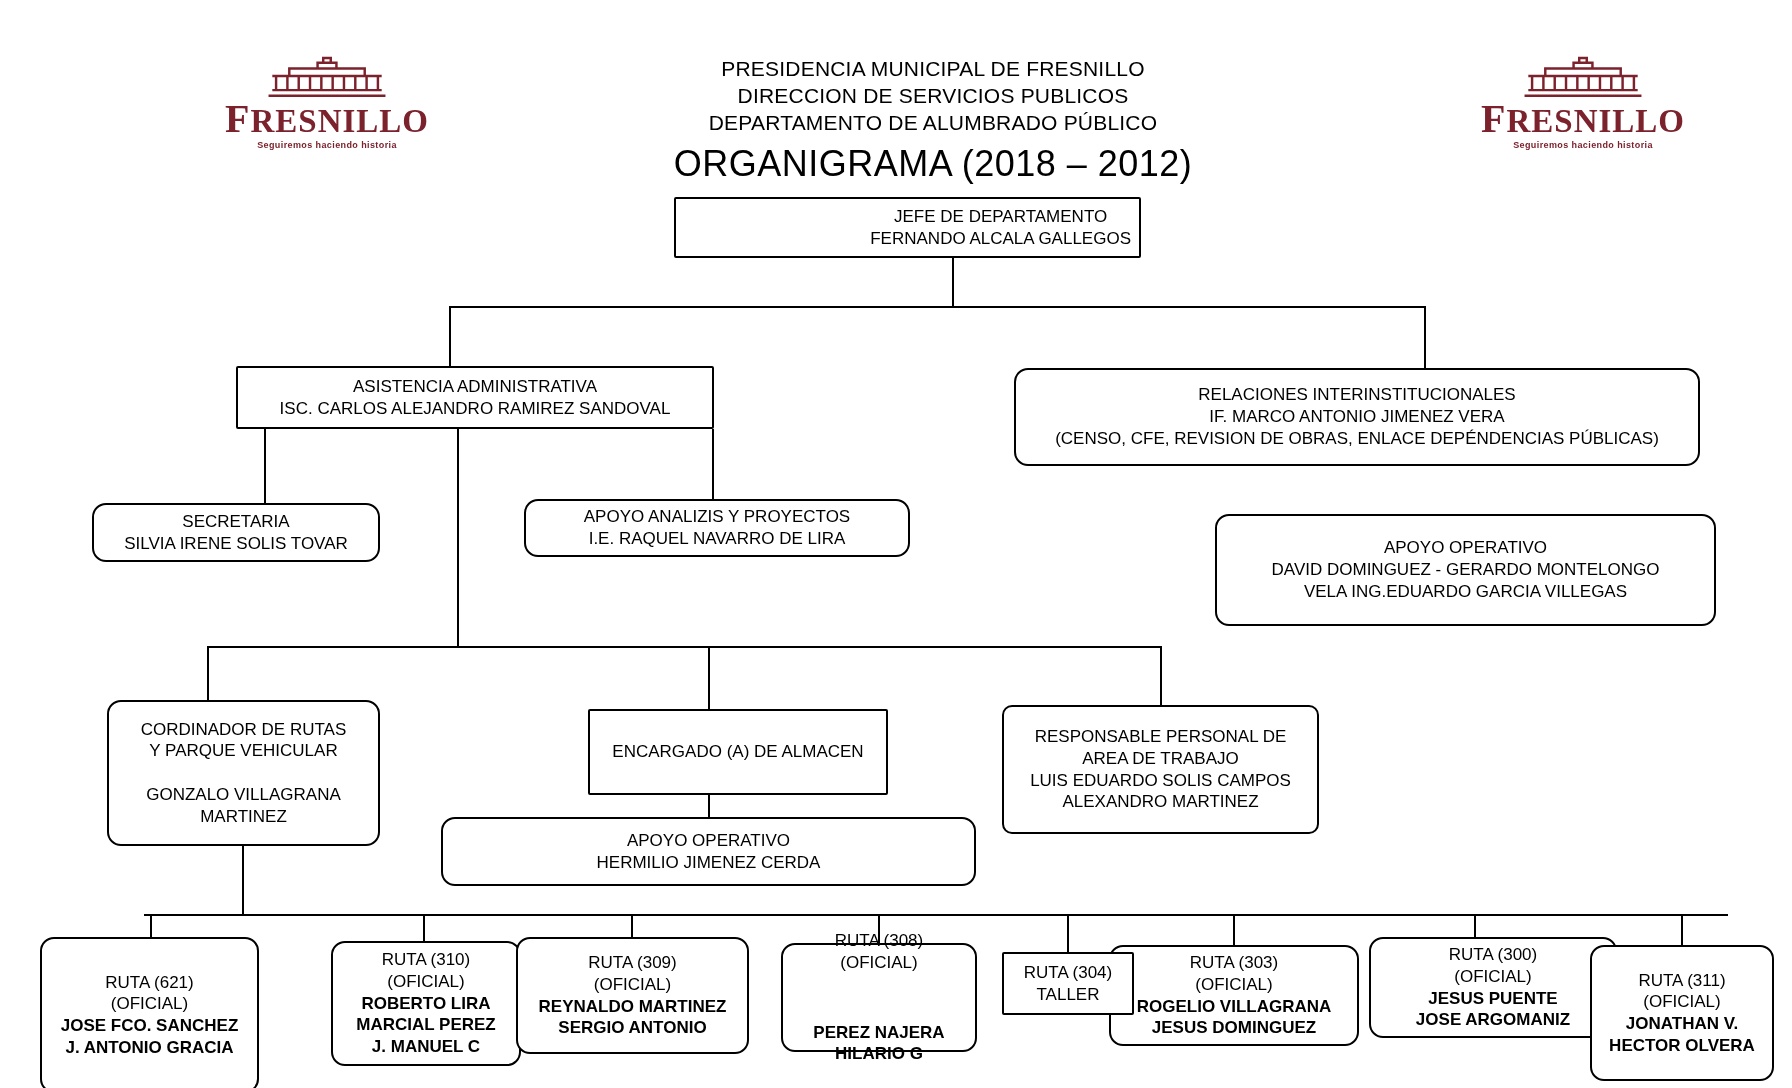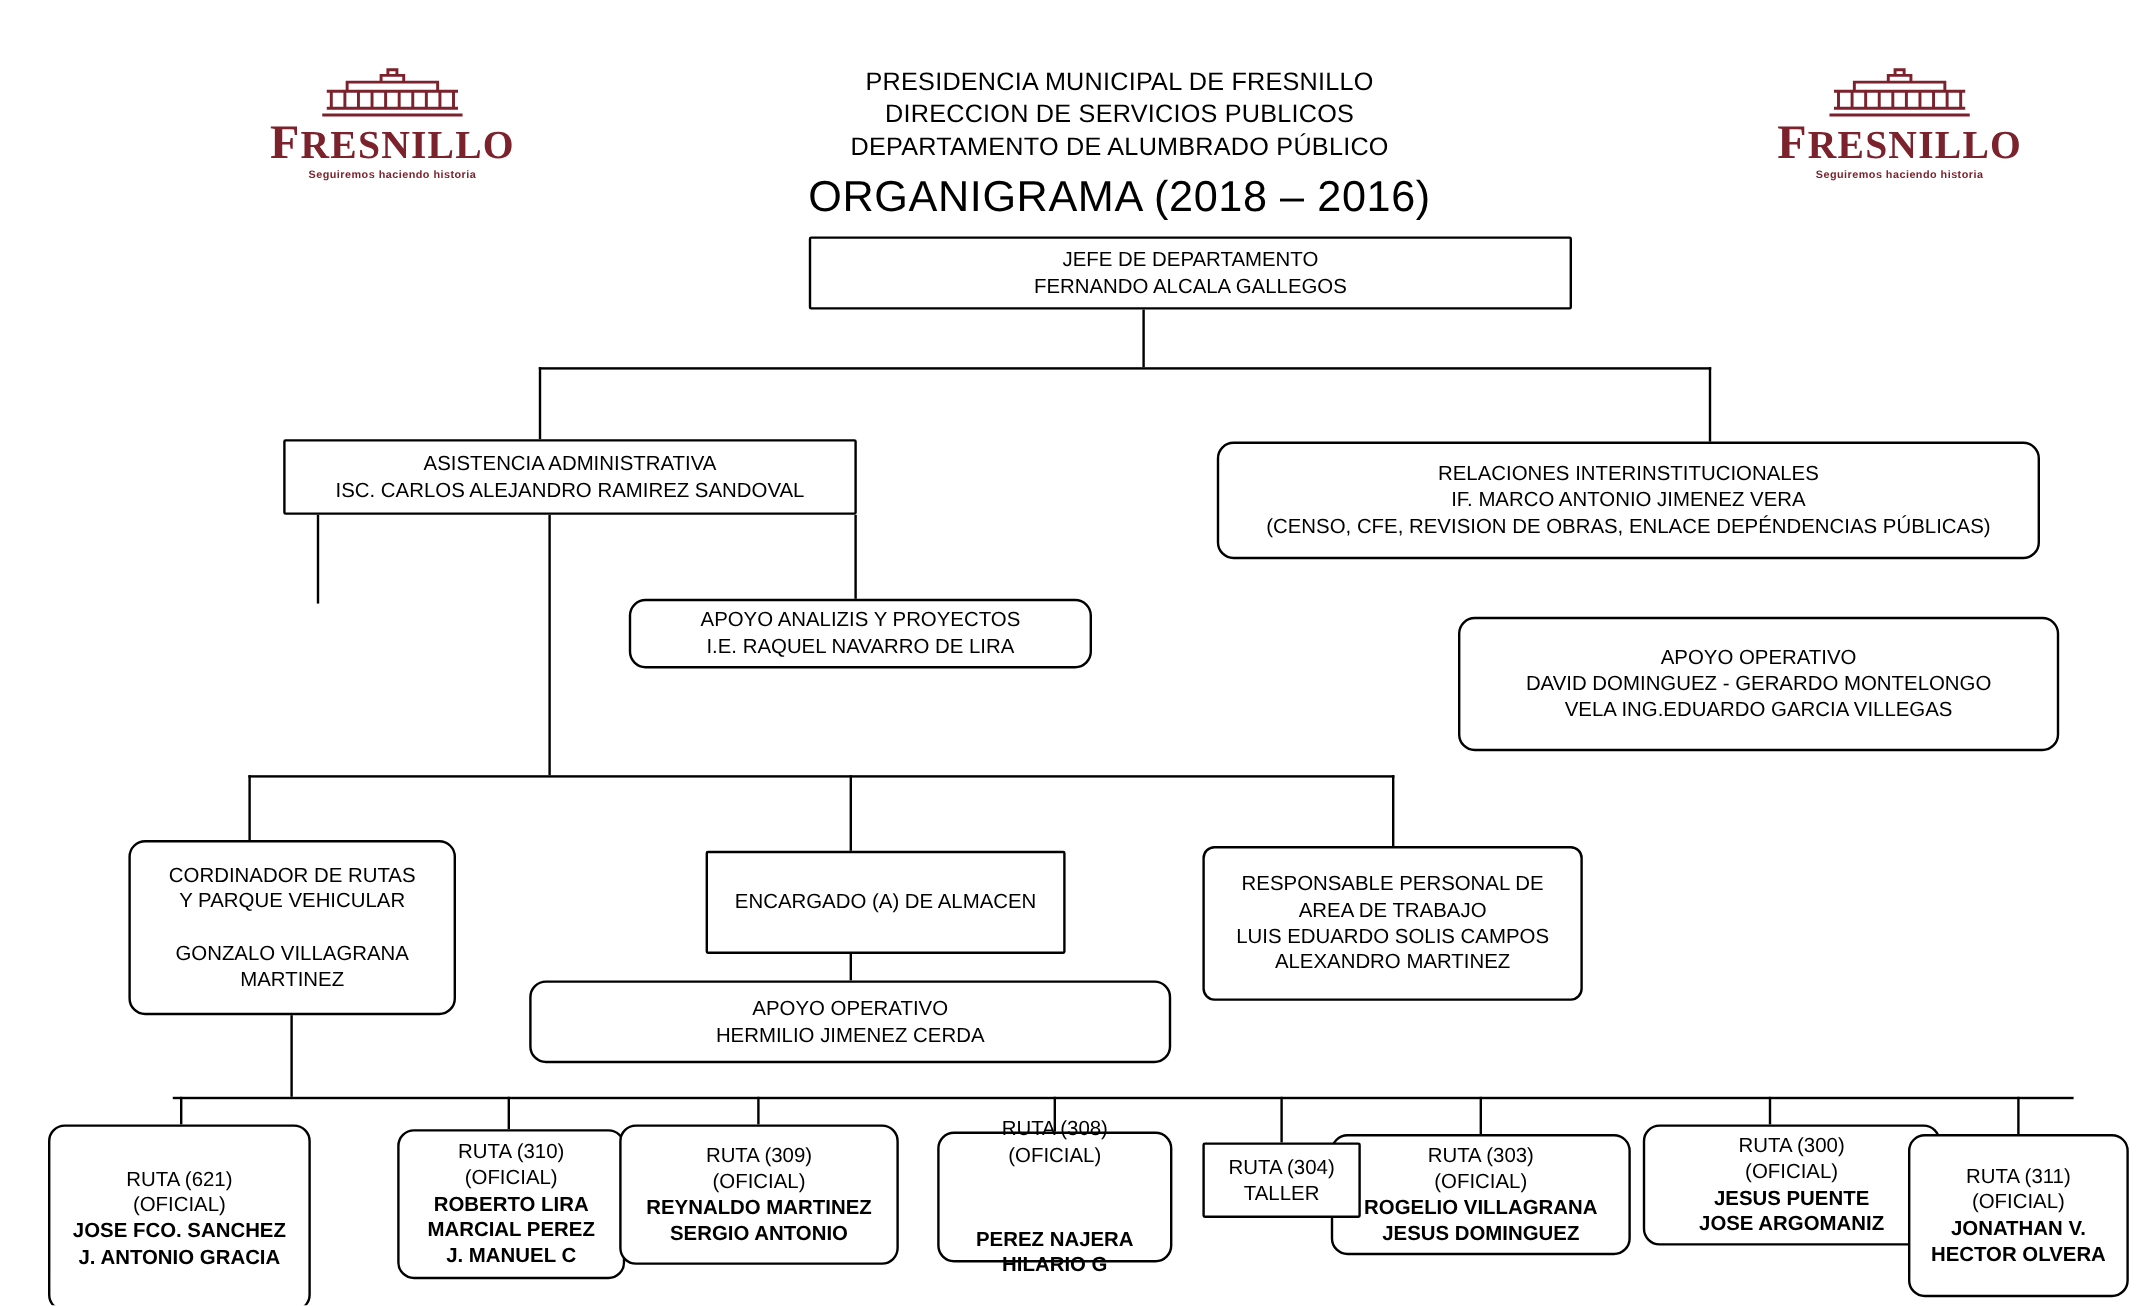--- a/index.html
+++ b/index.html
@@ -72,7 +72,7 @@
     <div class="line">PRESIDENCIA MUNICIPAL DE FRESNILLO</div>
     <div class="line">DIRECCION DE SERVICIOS PUBLICOS</div>
     <div class="line">DEPARTAMENTO DE ALUMBRADO PÚBLICO</div>
-    <div class="main">ORGANIGRAMA (2018 – 2016)</div>
+    <div class="main">ORGANIGRAMA (2018 – 2012)</div>
   </div>
 
   <div class="logo" style="left:1478px; top:52px;">

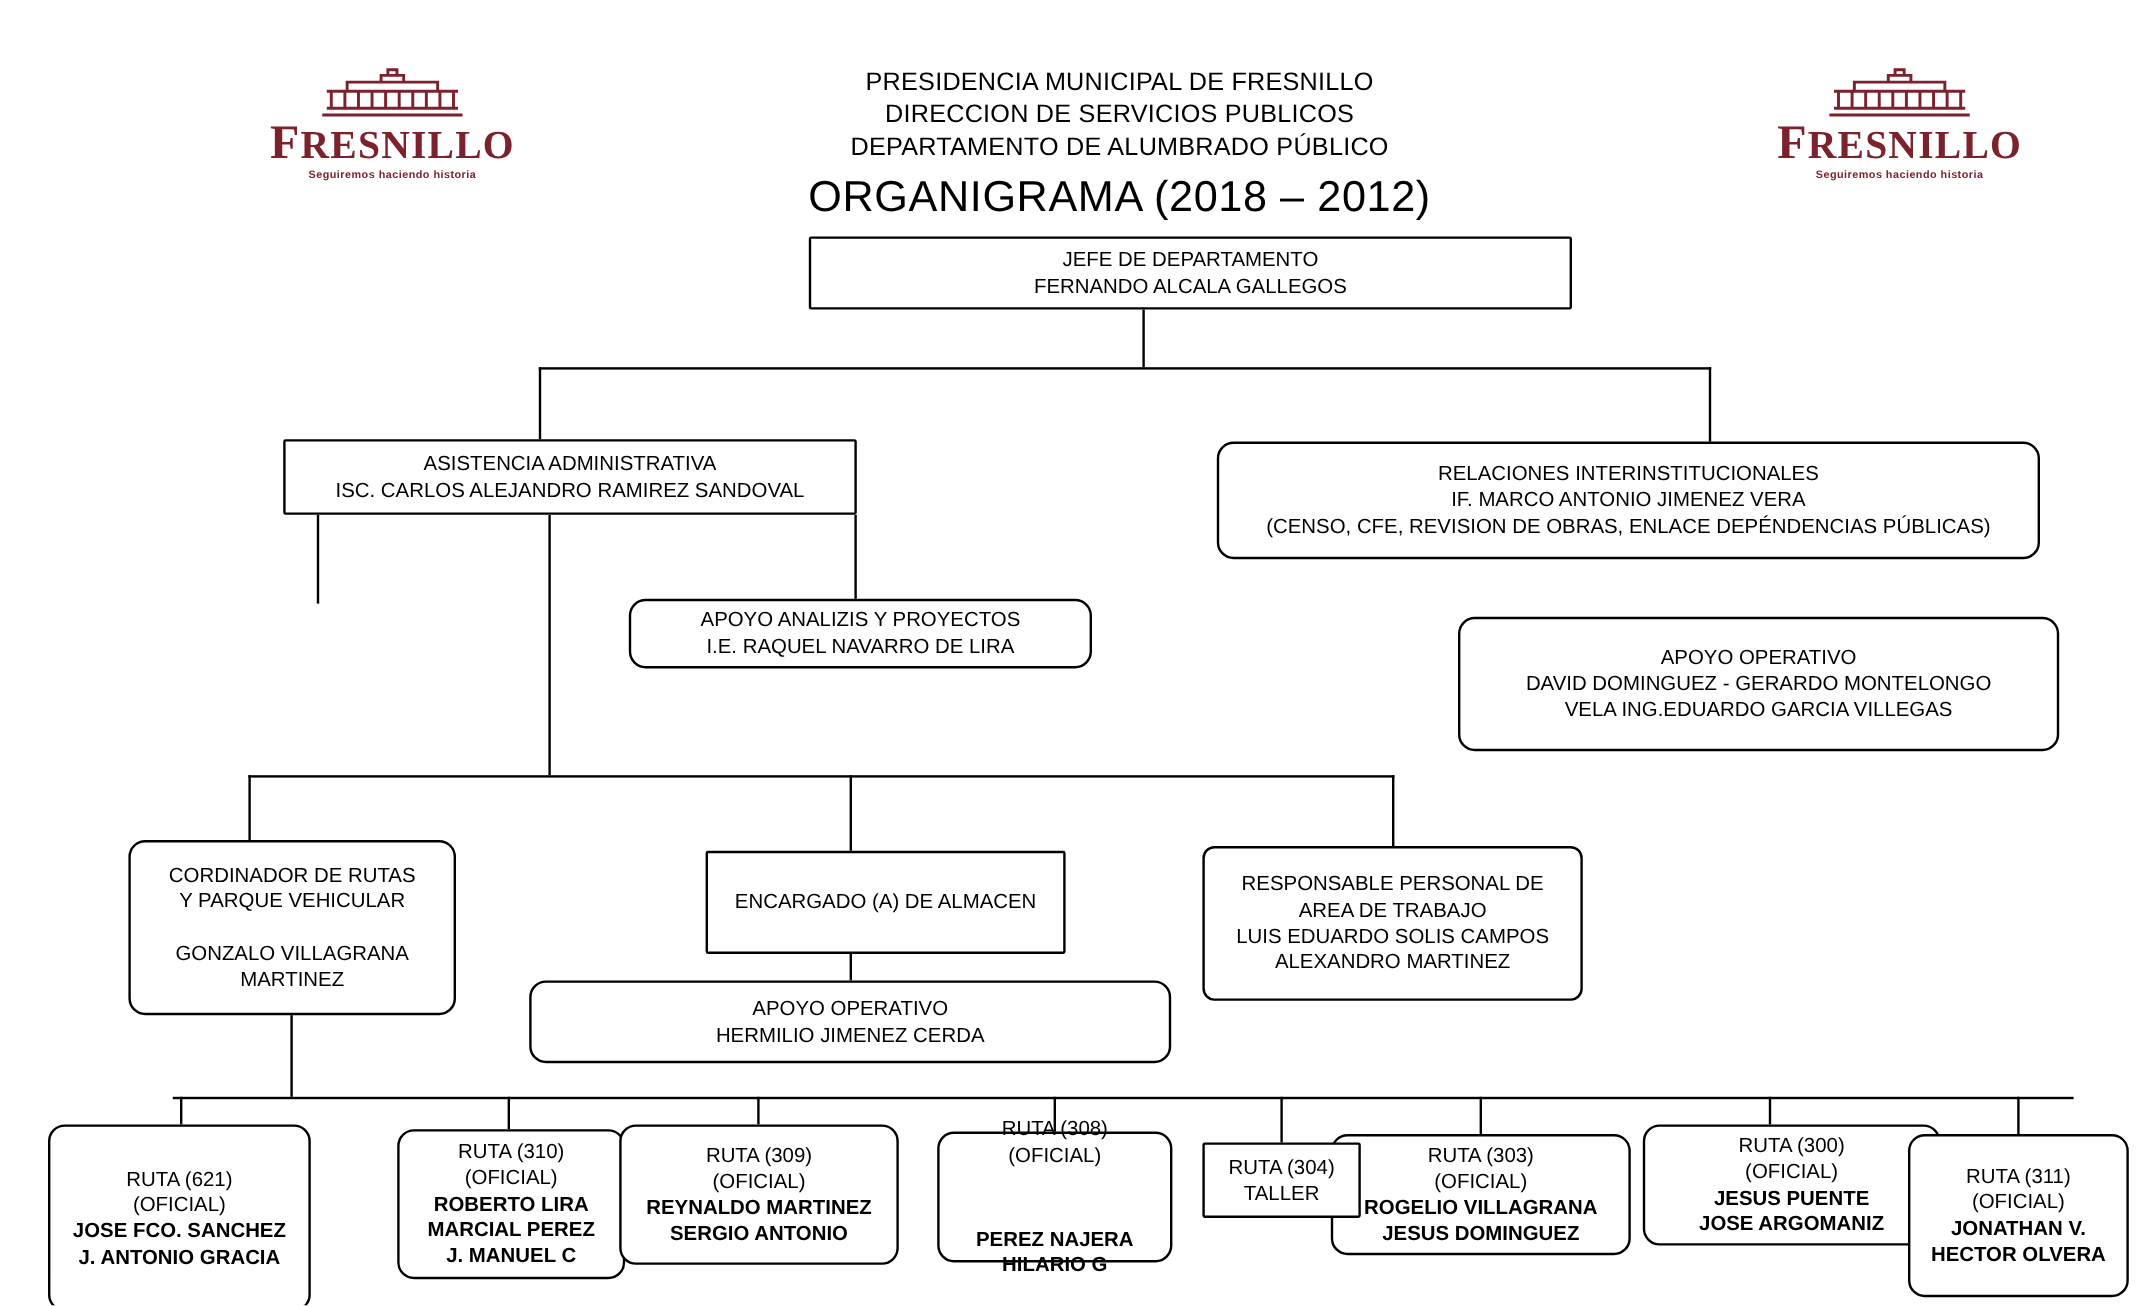--- a/index.html
+++ b/index.html
@@ -127,7 +127,7 @@
   <div class="vline" style="left:1474px; top:914px; height:23px;"></div>
   <div class="vline" style="left:1681px; top:914px; height:31px;"></div>
 
-  <div class="box sharp" style="left:674px; top:197px; width:636px; height:61px;">
+  <div class="box sharp" style="left:674px; top:197px; width:467px; height:61px;align-items:flex-end;">
     <span class="txt">JEFE DE DEPARTAMENTO
 FERNANDO ALCALA GALLEGOS</span>
   </div>

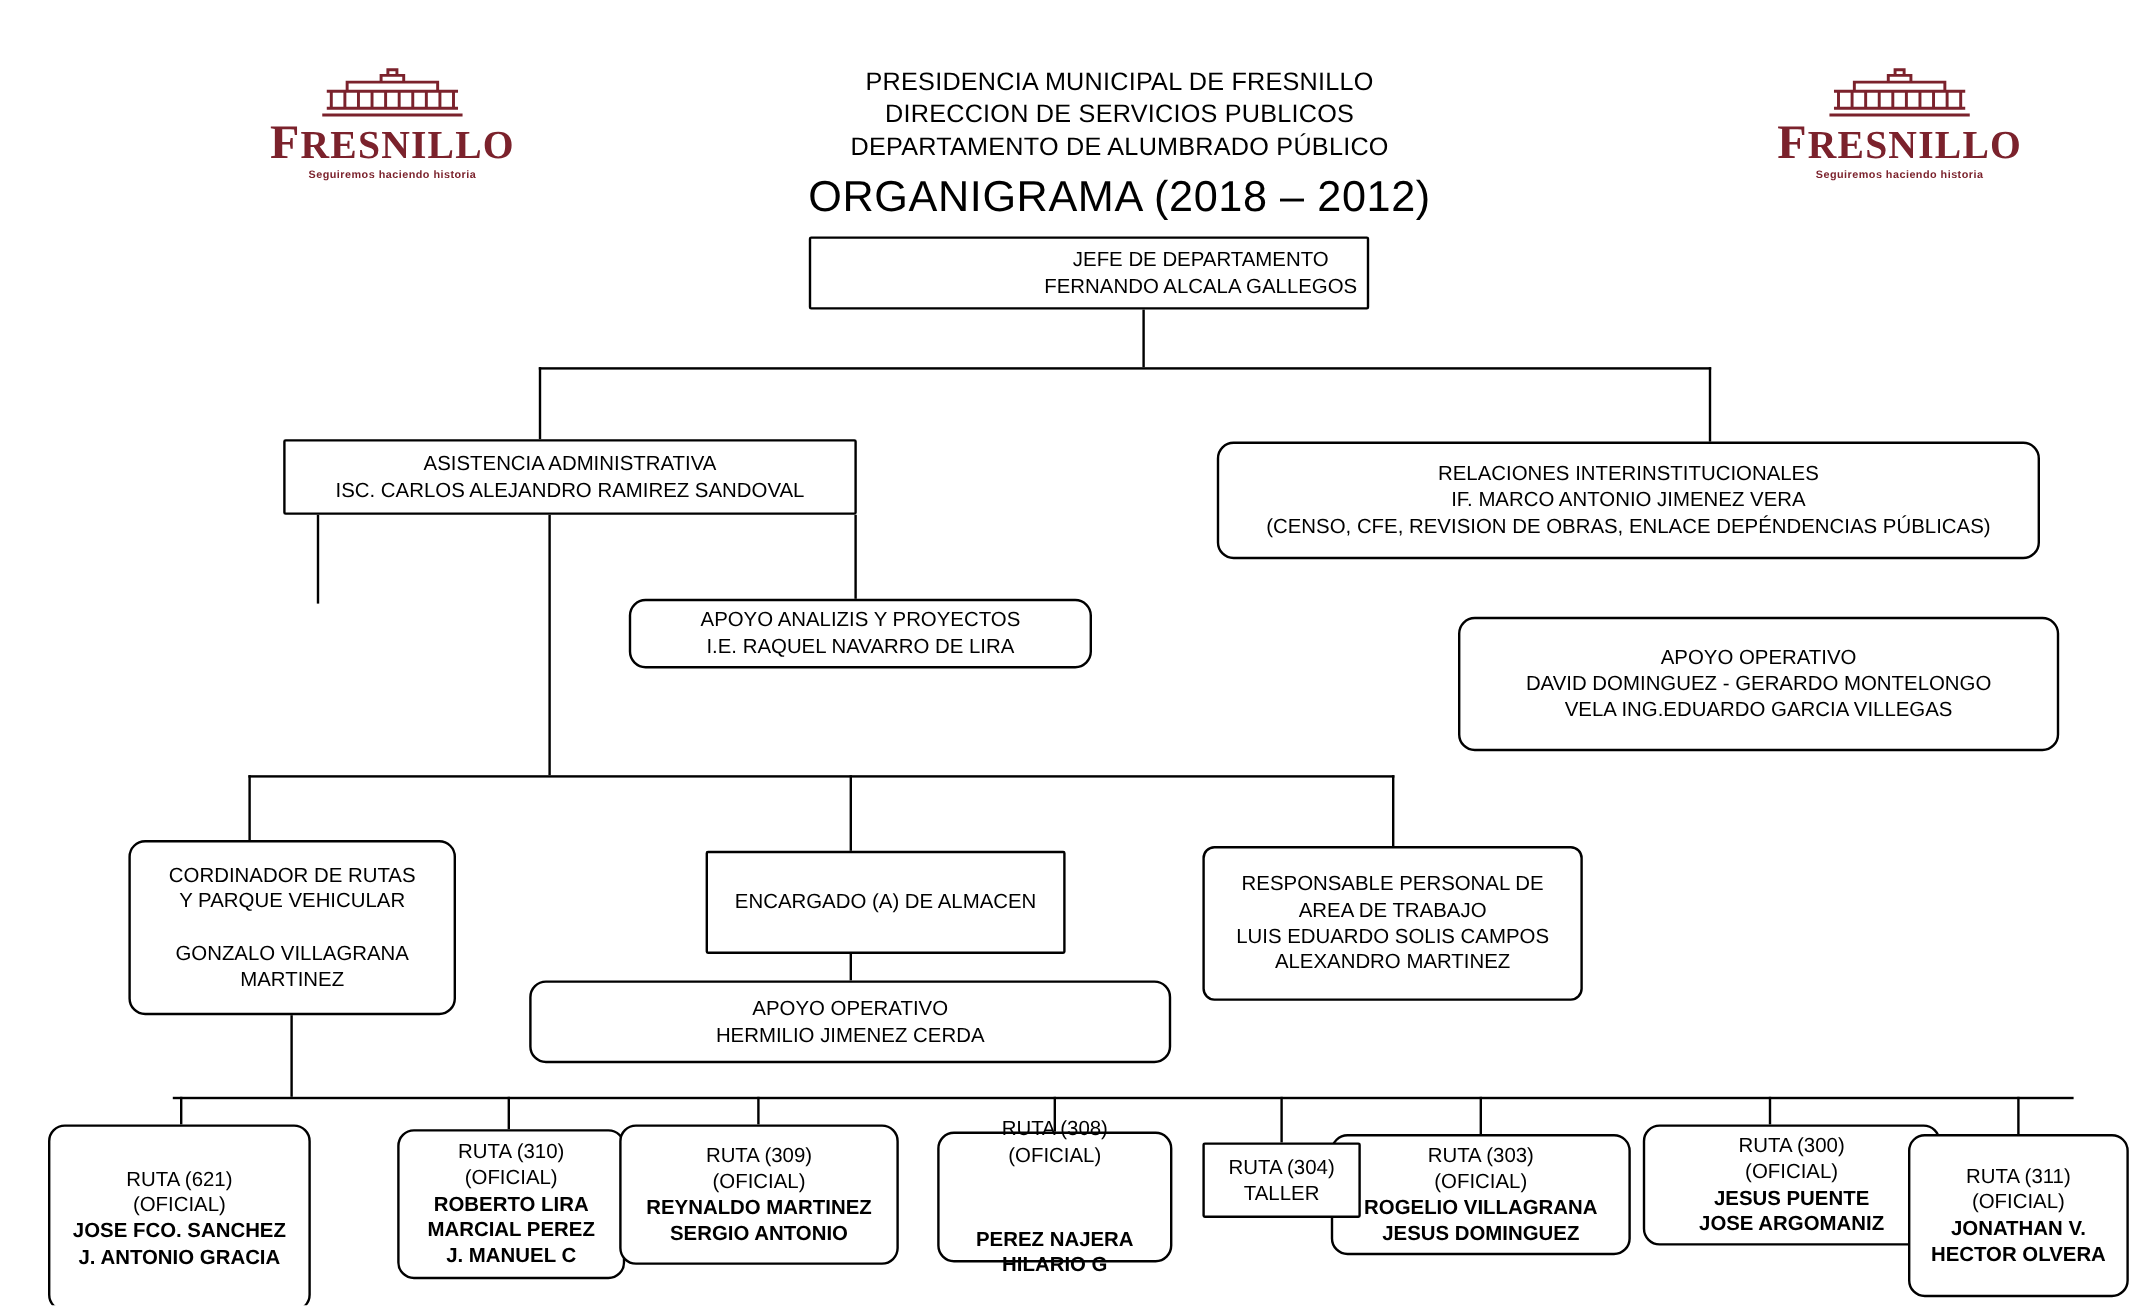--- a/index.html
+++ b/index.html
@@ -143,6 +143,10 @@
 (CENSO, CFE, REVISION DE OBRAS, ENLACE DEPÉNDENCIAS PÚBLICAS)</span>
   </div>
 
+  <div class="box round" style="left:92px; top:503px; width:288px; height:59px;">
+    <span class="txt">SECRETARIA
+SILVIA IRENE SOLIS TOVAR</span>
+  </div>
 
   <div class="box round" style="left:524px; top:499px; width:386px; height:58px;">
     <span class="txt">APOYO ANALIZIS Y PROYECTOS

